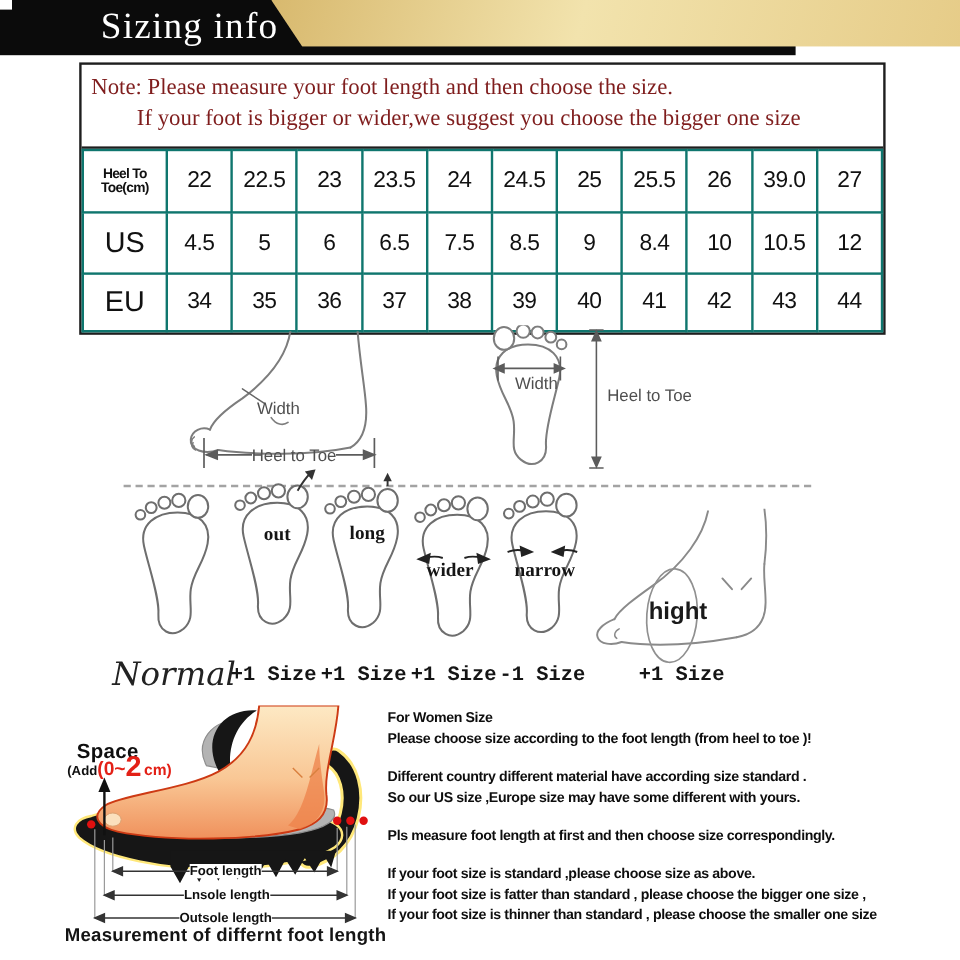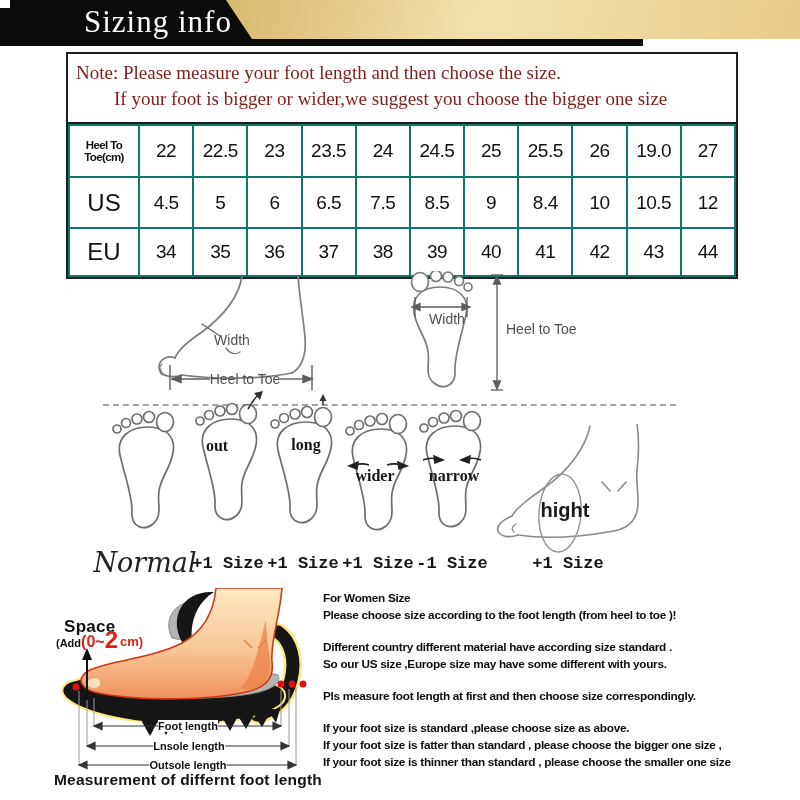--- a/index.html
+++ b/index.html
@@ -9,7 +9,7 @@
   .ctr{transform:translate(-50%,-50%);white-space:nowrap;}
 
   
-  .banner{left:0;top:0;width:643px;height:46px;background:#0b0b0b;}
+  .banner{left:0;top:0;width:643px;height:46px;background:#0b0b0b;padding-left:20px;}
   .banner-title{left:84px;top:4px;color:#fff;font-family:"Liberation Serif",serif;
                 font-size:31px;letter-spacing:1px;}
   .ribbon{left:226px;top:0;width:574px;height:39px;

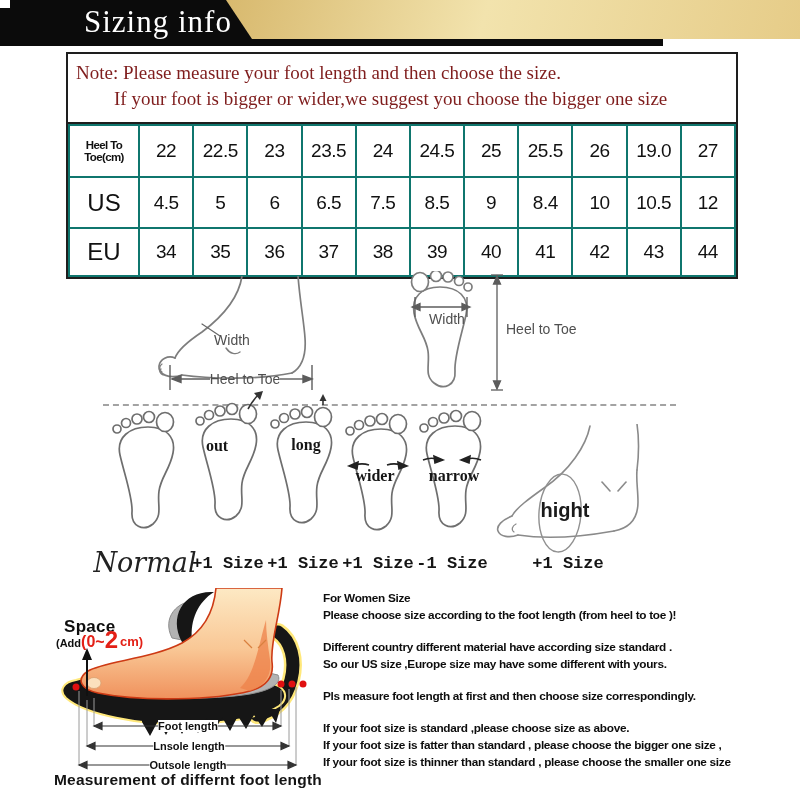--- a/index.html
+++ b/index.html
@@ -102,7 +102,7 @@
             <td>25</td>
             <td>25.5</td>
             <td>26</td>
-            <td>19.0</td>
+            <td>39.0</td>
             <td>27</td>
           </tr>
           <tr>

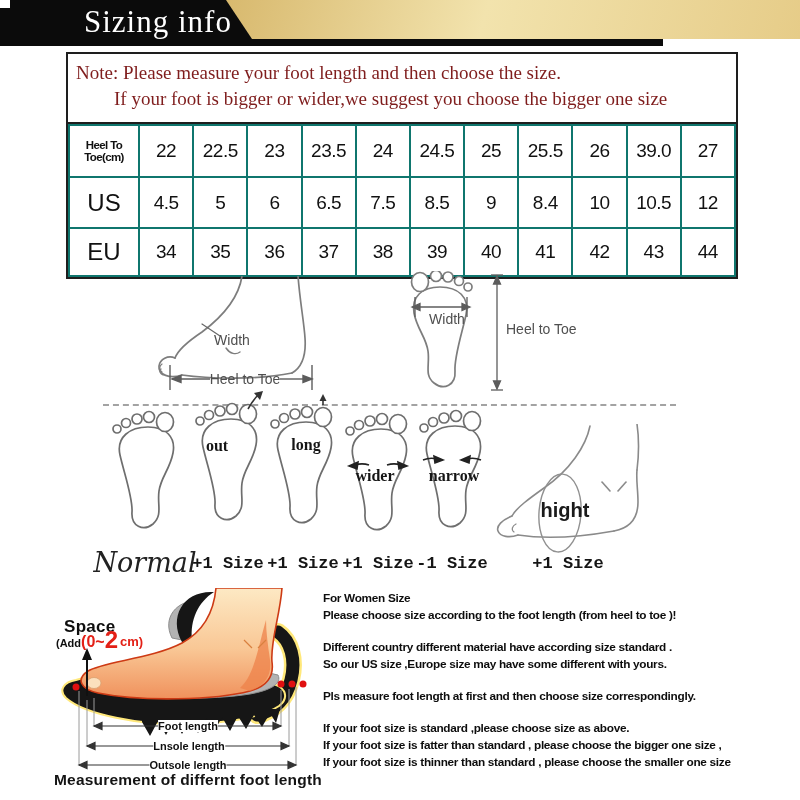--- a/index.html
+++ b/index.html
@@ -272,7 +272,7 @@
     <ellipse cx="74" cy="89" rx="21" ry="39" fill="none" stroke="#909090" stroke-width="1.4" transform="rotate(4 74 89)"></ellipse>
   </svg>
 
-  <span class="abs ctr foot-label" style="left:217px;top:446px">out</span>
+  <span class="abs ctr foot-label" style="left:231px;top:446px">out</span>
   <span class="abs ctr foot-label" style="left:306px;top:445px">long</span>
   <span class="abs ctr foot-label" style="left:375px;top:476px">wider</span>
   <span class="abs ctr foot-label" style="left:454px;top:476px">narrow</span>

